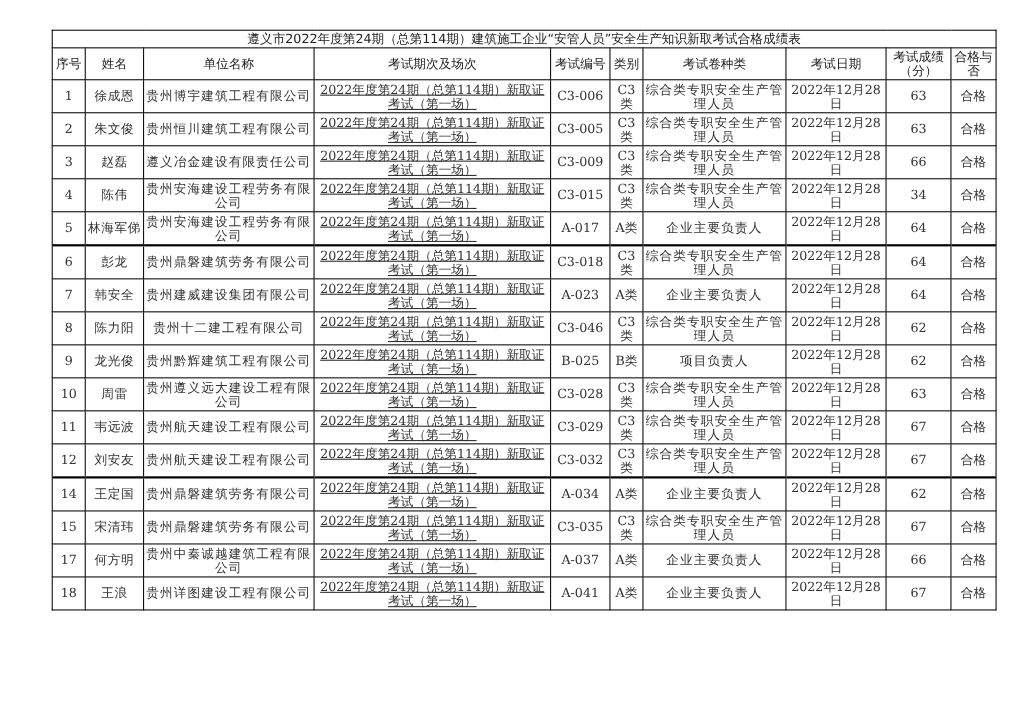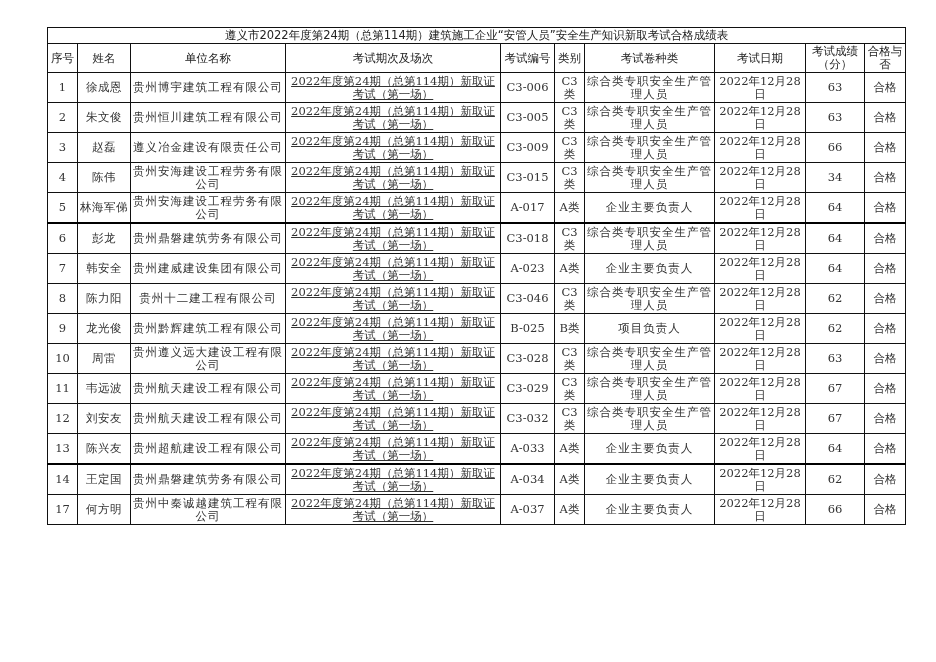--- a/index.html
+++ b/index.html
@@ -203,18 +203,6 @@
         <td class="score-col">67</td>
         <td>合格</td>
       </tr>
-      <tr class="data-row">
-        <td>13</td>
-        <td class="name">陈兴友</td>
-        <td class="unit">贵州超航建设工程有限公司</td>
-        <td class="session">2022年度第24期（总第114期）新取证考试（第一场）</td>
-        <td>A-033</td>
-        <td>A类</td>
-        <td class="paper">企业主要负责人</td>
-        <td>2022年12月28日</td>
-        <td class="score-col">64</td>
-        <td>合格</td>
-      </tr>
       <tr class="data-row thick-top">
         <td>14</td>
         <td class="name">王定国</td>

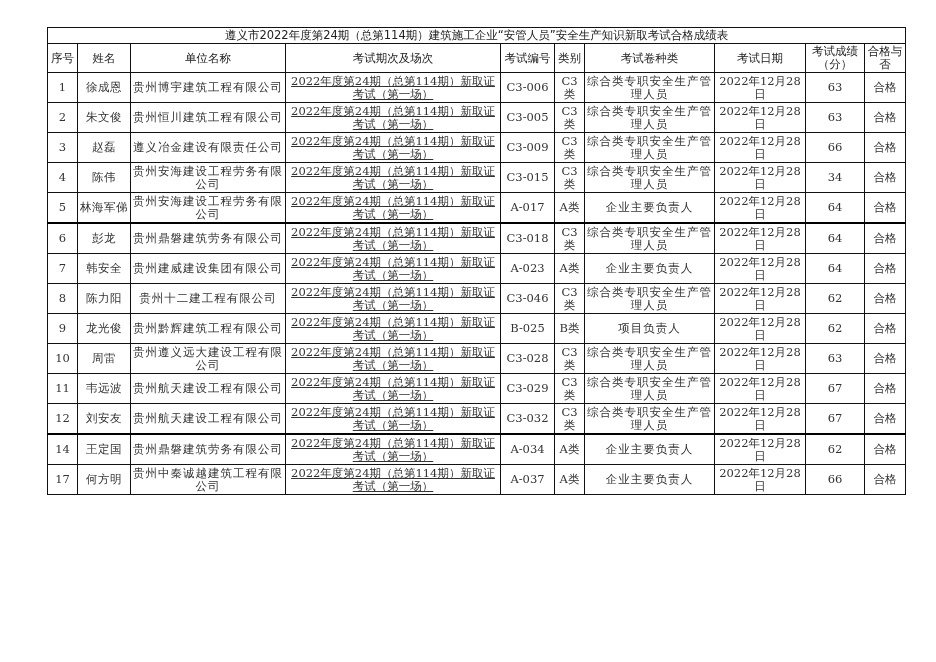--- a/index.html
+++ b/index.html
@@ -216,6 +216,18 @@
         <td>合格</td>
       </tr>
       <tr class="data-row">
+        <td>15</td>
+        <td class="name">宋清玮</td>
+        <td class="unit">贵州鼎磐建筑劳务有限公司</td>
+        <td class="session">2022年度第24期（总第114期）新取证考试（第一场）</td>
+        <td>C3-035</td>
+        <td>C3类</td>
+        <td class="paper">综合类专职安全生产管理人员</td>
+        <td>2022年12月28日</td>
+        <td class="score-col">67</td>
+        <td>合格</td>
+      </tr>
+      <tr class="data-row">
         <td>17</td>
         <td class="name">何方明</td>
         <td class="unit">贵州中秦诚越建筑工程有限公司</td>

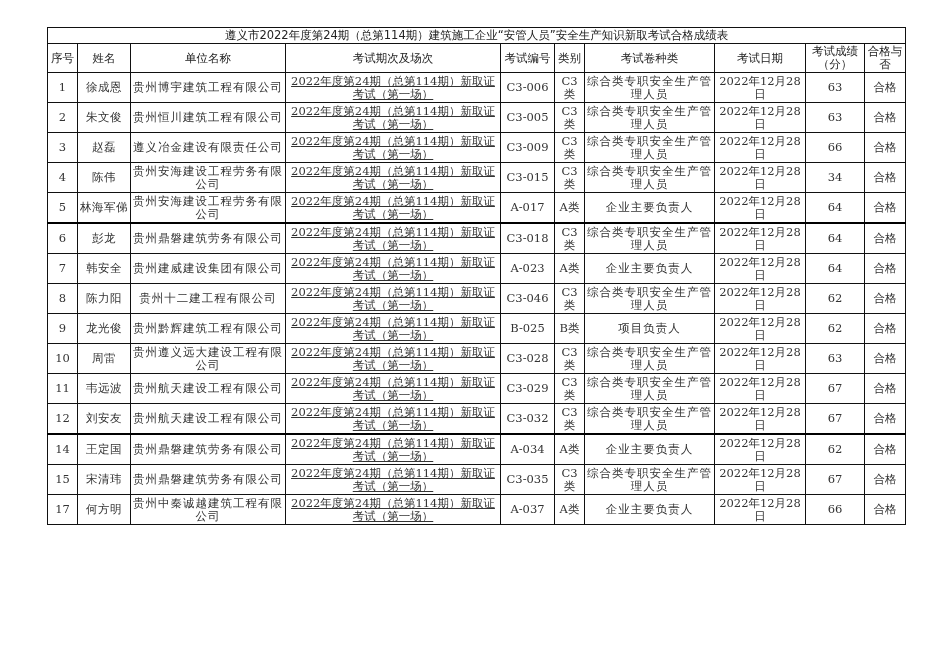--- a/index.html
+++ b/index.html
@@ -239,6 +239,18 @@
         <td class="score-col">66</td>
         <td>合格</td>
       </tr>
+      <tr class="data-row">
+        <td>18</td>
+        <td class="name">王浪</td>
+        <td class="unit">贵州详图建设工程有限公司</td>
+        <td class="session">2022年度第24期（总第114期）新取证考试（第一场）</td>
+        <td>A-041</td>
+        <td>A类</td>
+        <td class="paper">企业主要负责人</td>
+        <td>2022年12月28日</td>
+        <td class="score-col">67</td>
+        <td>合格</td>
+      </tr>
     </tbody>
 </table>
 

